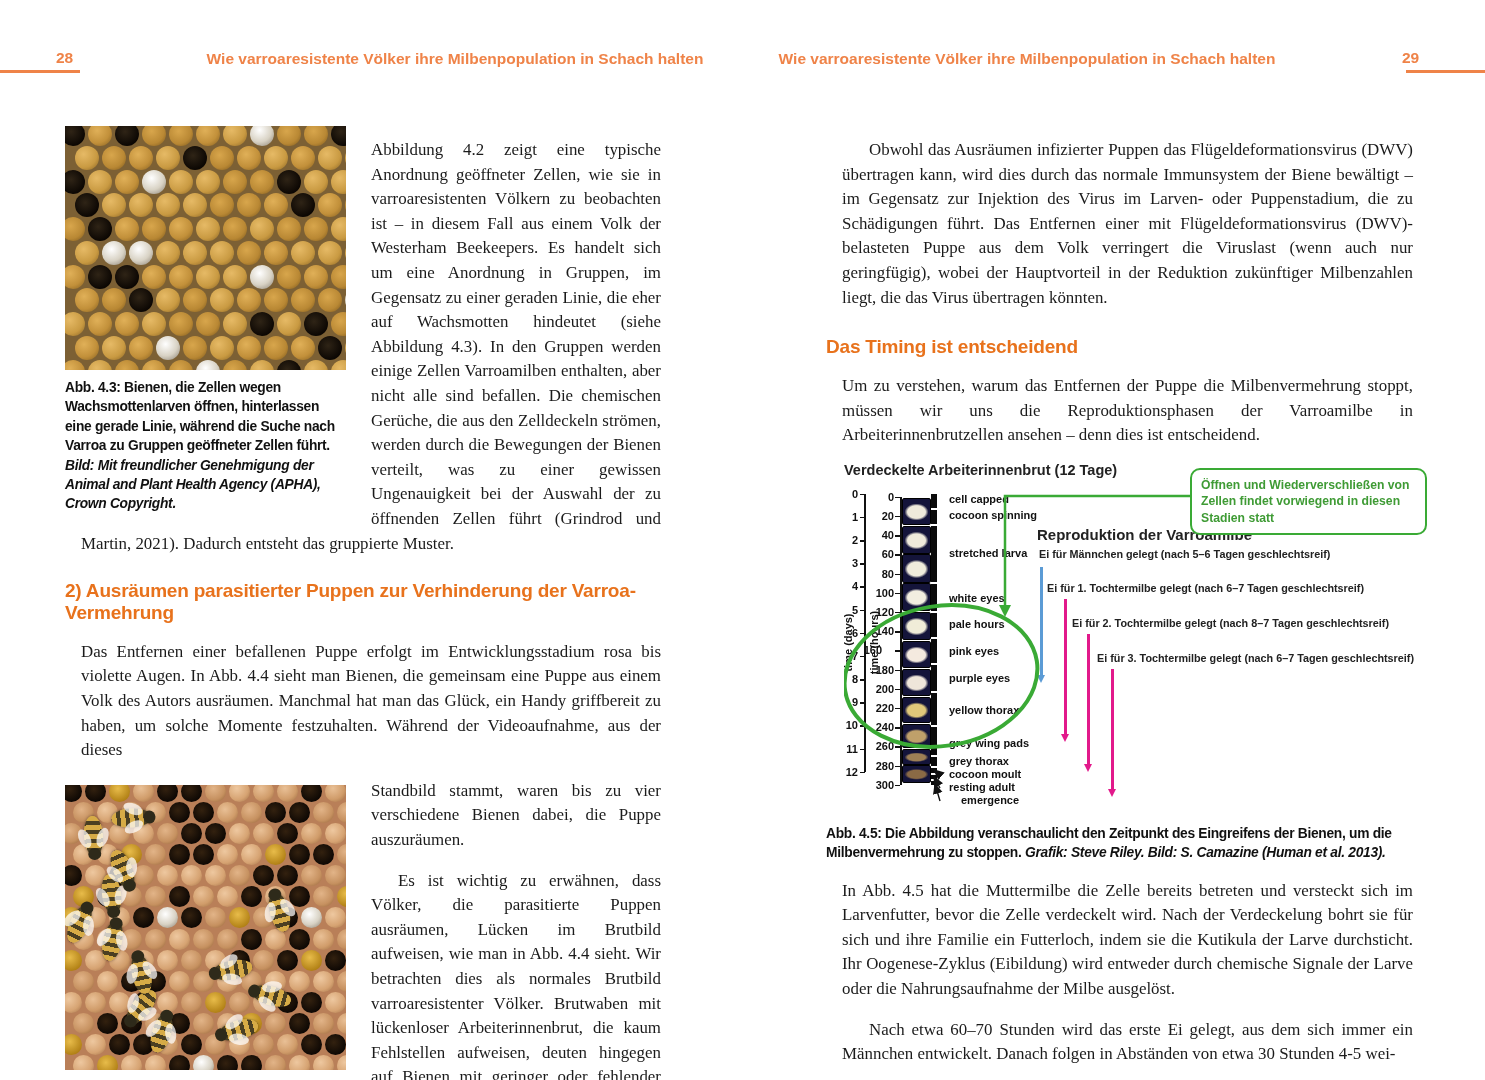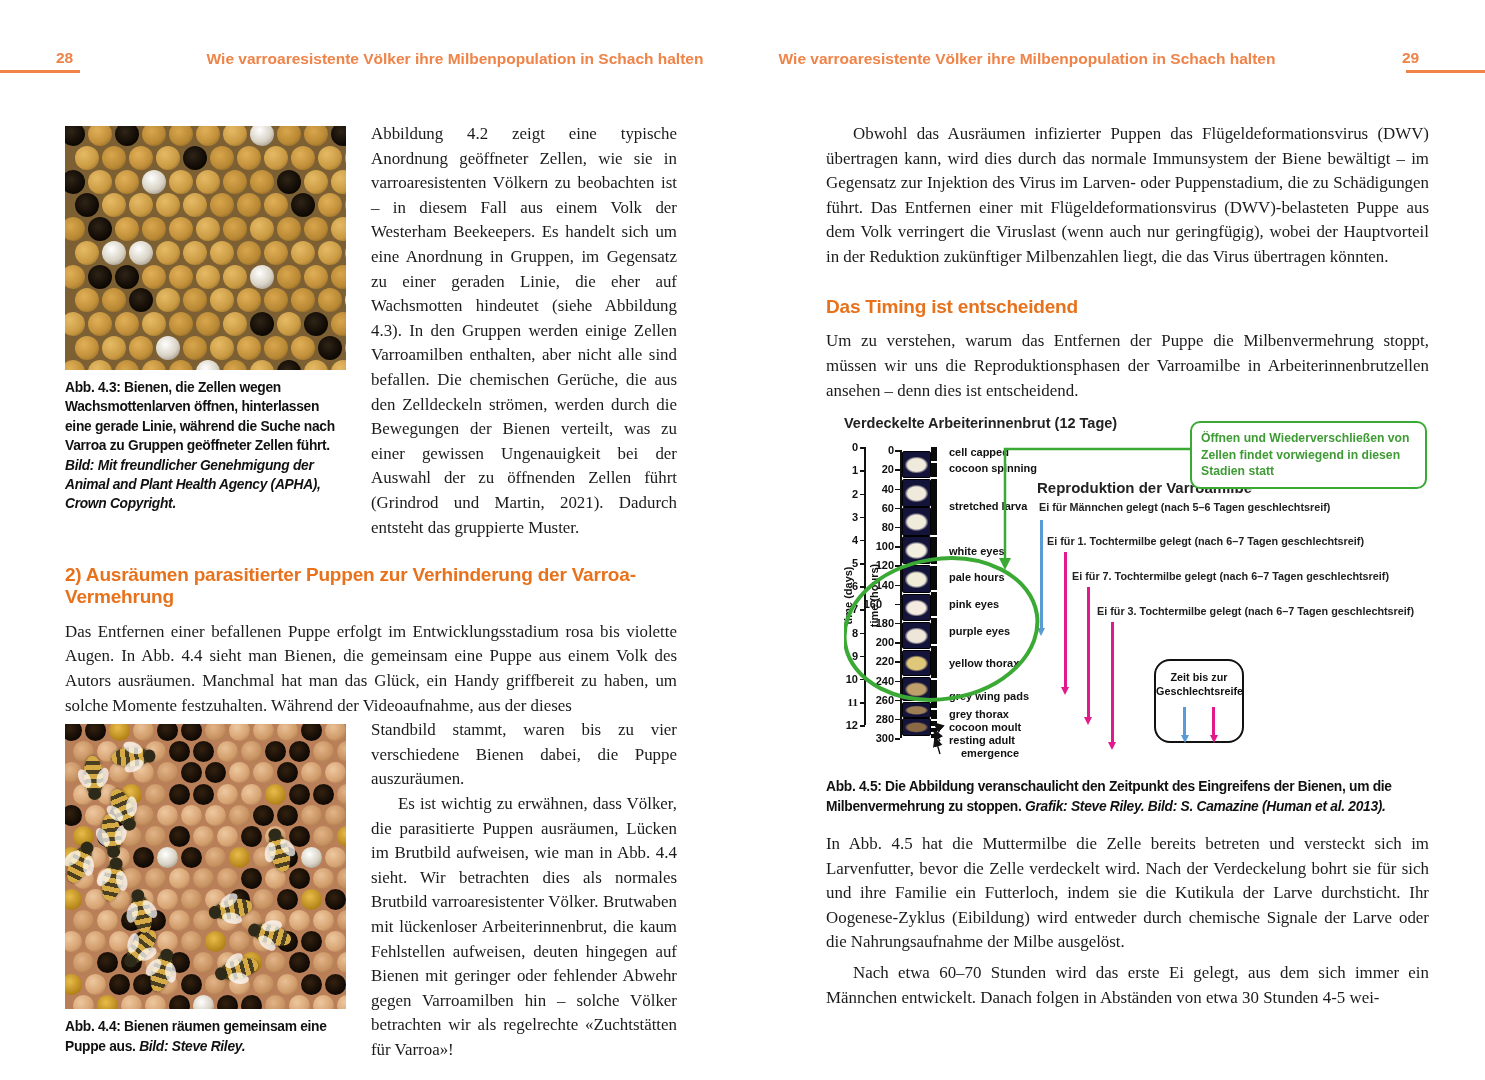--- a/index.html
+++ b/index.html
@@ -20,7 +20,7 @@
   .pageL{left:65px;width:612px;}
   .pageR{left:826px;width:603px;}
 
-  .body{font:16.9px/24.6px "Liberation Serif",serif;text-align:justify;margin:0;
+  .body{font:16.9px/24.6px "Liberation Serif",serif;text-align:justify;margin:16px;
         hyphens:auto;-webkit-hyphens:auto;}
   .indent{text-indent:27px;}
   .mt{margin-top:6px;}

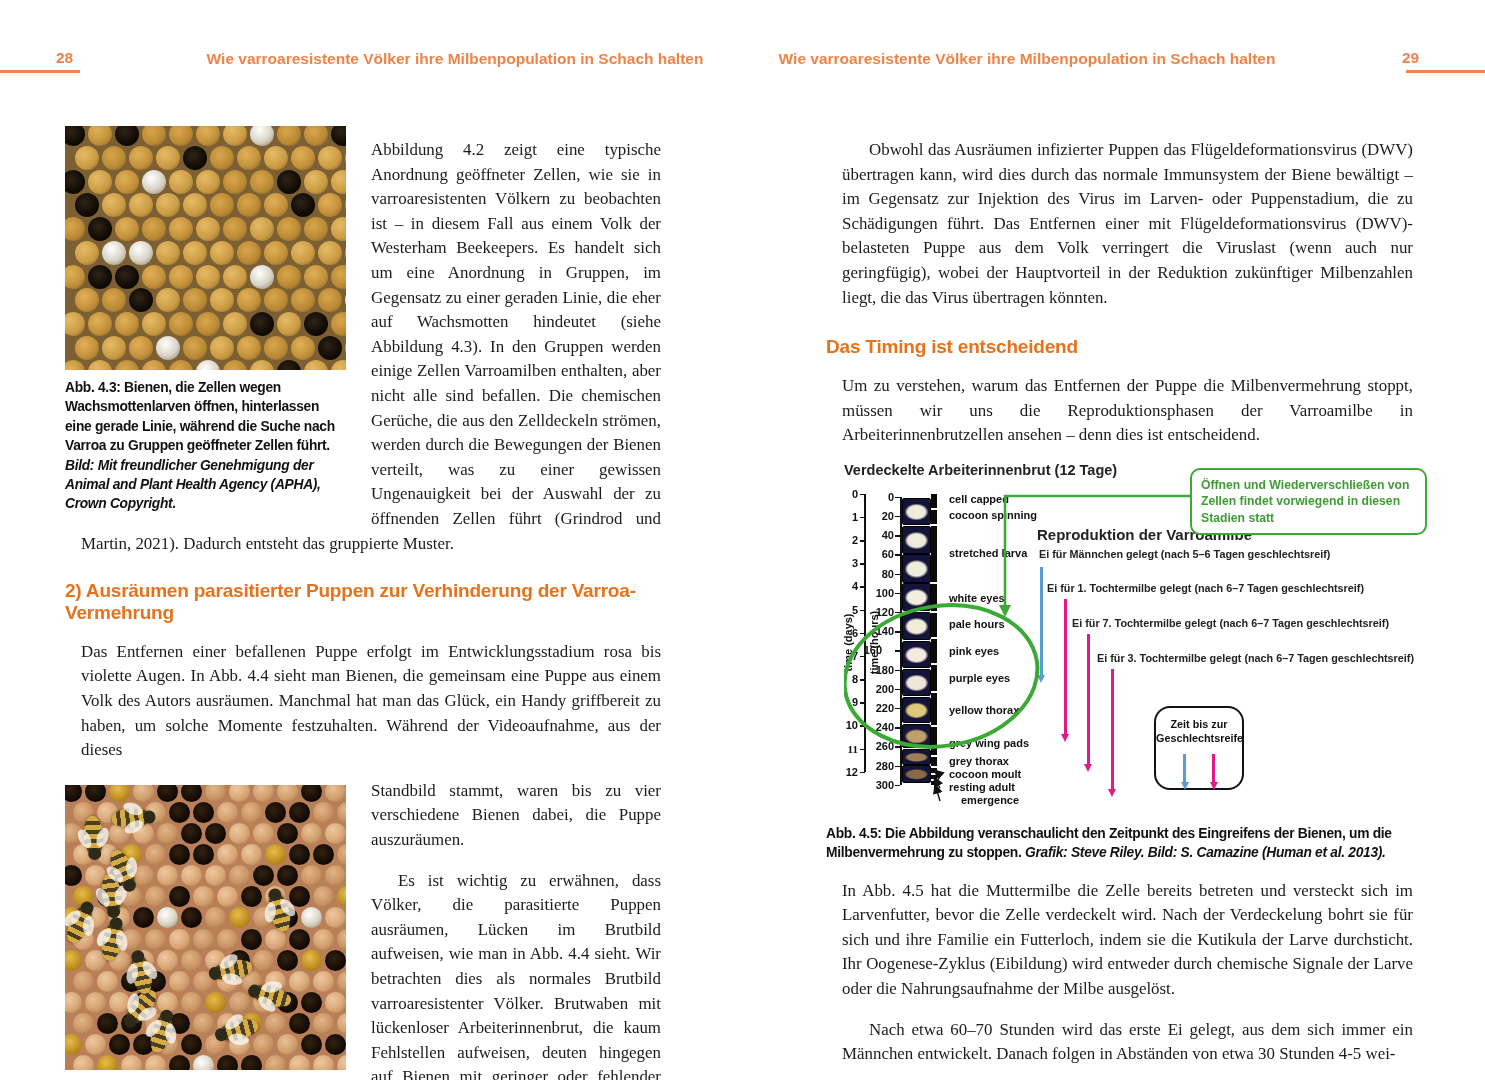--- a/index.html
+++ b/index.html
@@ -603,7 +603,7 @@
       <div class="dg-ev" style="left: 203px; top: 118px;">Ei für 1. Tochtermilbe gelegt (nach 6–7 Tagen geschlechtsreif)</div>
       <div class="ra" style="left: 220px; top: 135px; height: 135px; background: rgb(226, 25, 139);"></div>
       <div class="ra-head" style="left: 216.5px; top: 270px; border-top: 8px solid rgb(226, 25, 139);"></div>
-      <div class="dg-ev" style="left: 228px; top: 153px;">Ei für 7. Tochtermilbe gelegt (nach 6–7 Tagen geschlechtsreif)</div>
+      <div class="dg-ev" style="left: 228px; top: 153px;">Ei für 2. Tochtermilbe gelegt (nach 8–7 Tagen geschlechtsreif)</div>
       <div class="ra" style="left: 243px; top: 170px; height: 130px; background: rgb(226, 25, 139);"></div>
       <div class="ra-head" style="left: 239.5px; top: 300px; border-top: 8px solid rgb(226, 25, 139);"></div>
       <div class="dg-ev" style="left: 253px; top: 188px;">Ei für 3. Tochtermilbe gelegt (nach 6–7 Tagen geschlechtsreif)</div>

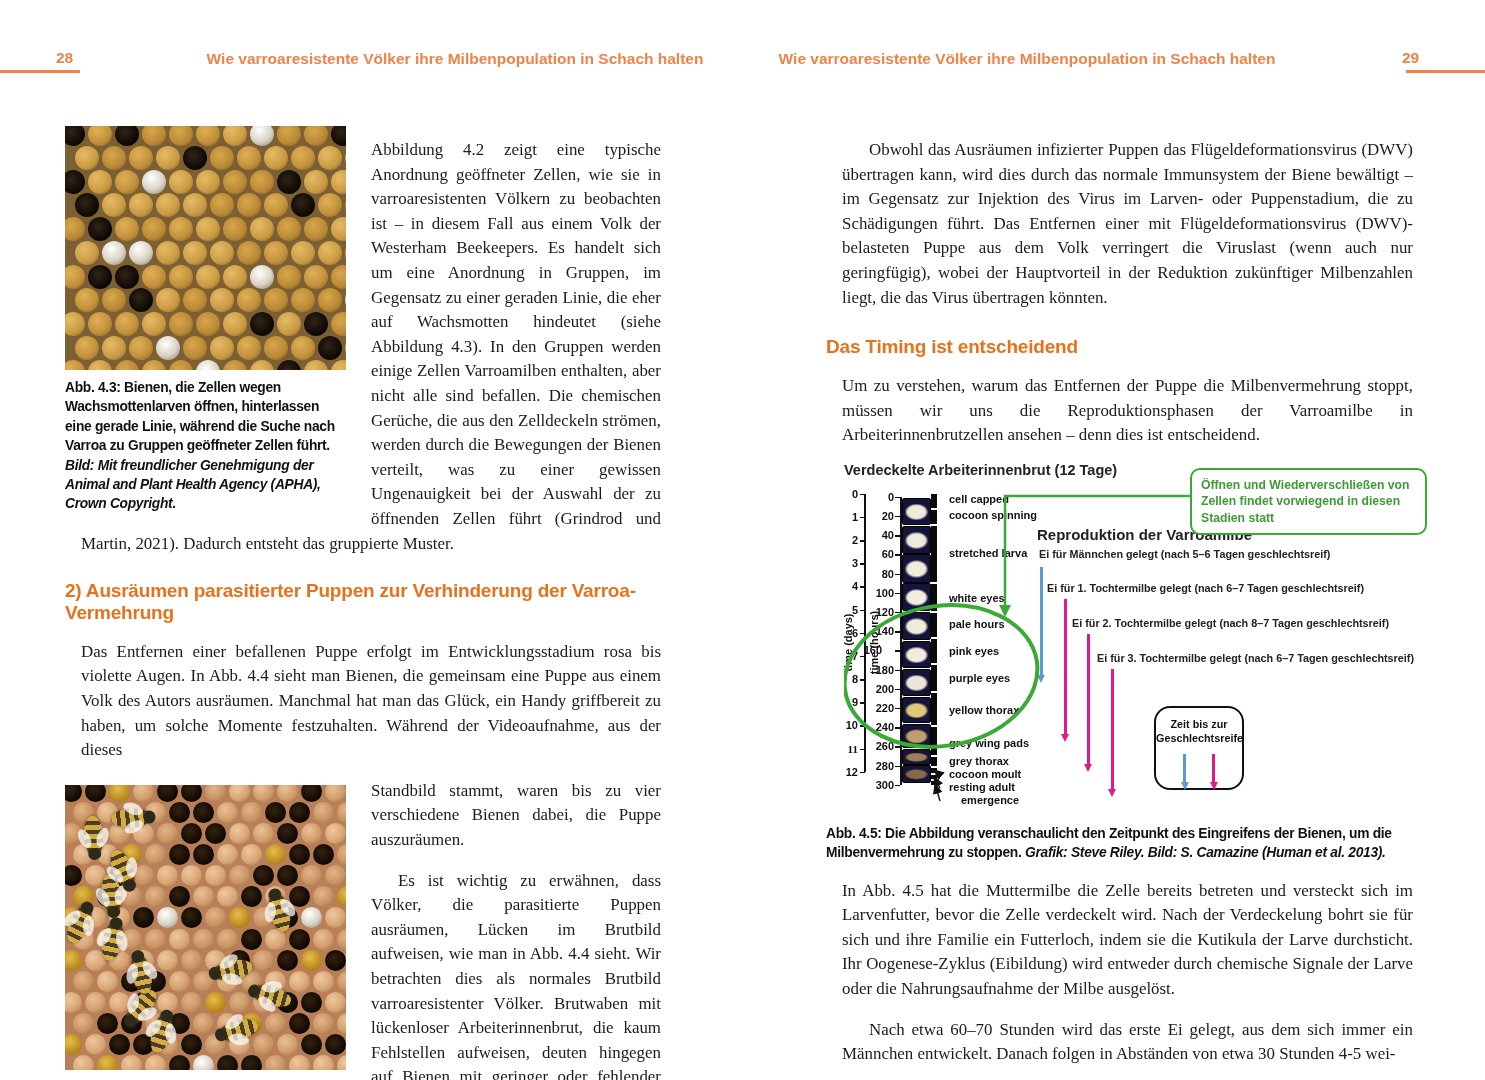--- a/index.html
+++ b/index.html
@@ -494,14 +494,6 @@
 
     <div class="callout">Öffnen und Wiederverschließen von Zellen findet vorwiegend in diesen Stadien statt</div>
 
-    <div class="legendbox">
-      <div>Zeit bis zur</div>
-      <div>Geschlechtsreife</div>
-      <div class="lg-sh lgblue"></div>
-      <div class="lg-hd lgbluehd"></div>
-      <div class="lg-sh lgpink"></div>
-      <div class="lg-hd lgpinkhd"></div>
-    </div>
   <div class="dg-num" style="left: -6px; top: 23px; width: 20px;">0</div>
       <div class="dg-dash" style="left: 16px; top: 30px; width: 5px;"></div>
       <div class="dg-num" style="left: -6px; top: 46.17px; width: 20px;">1</div>

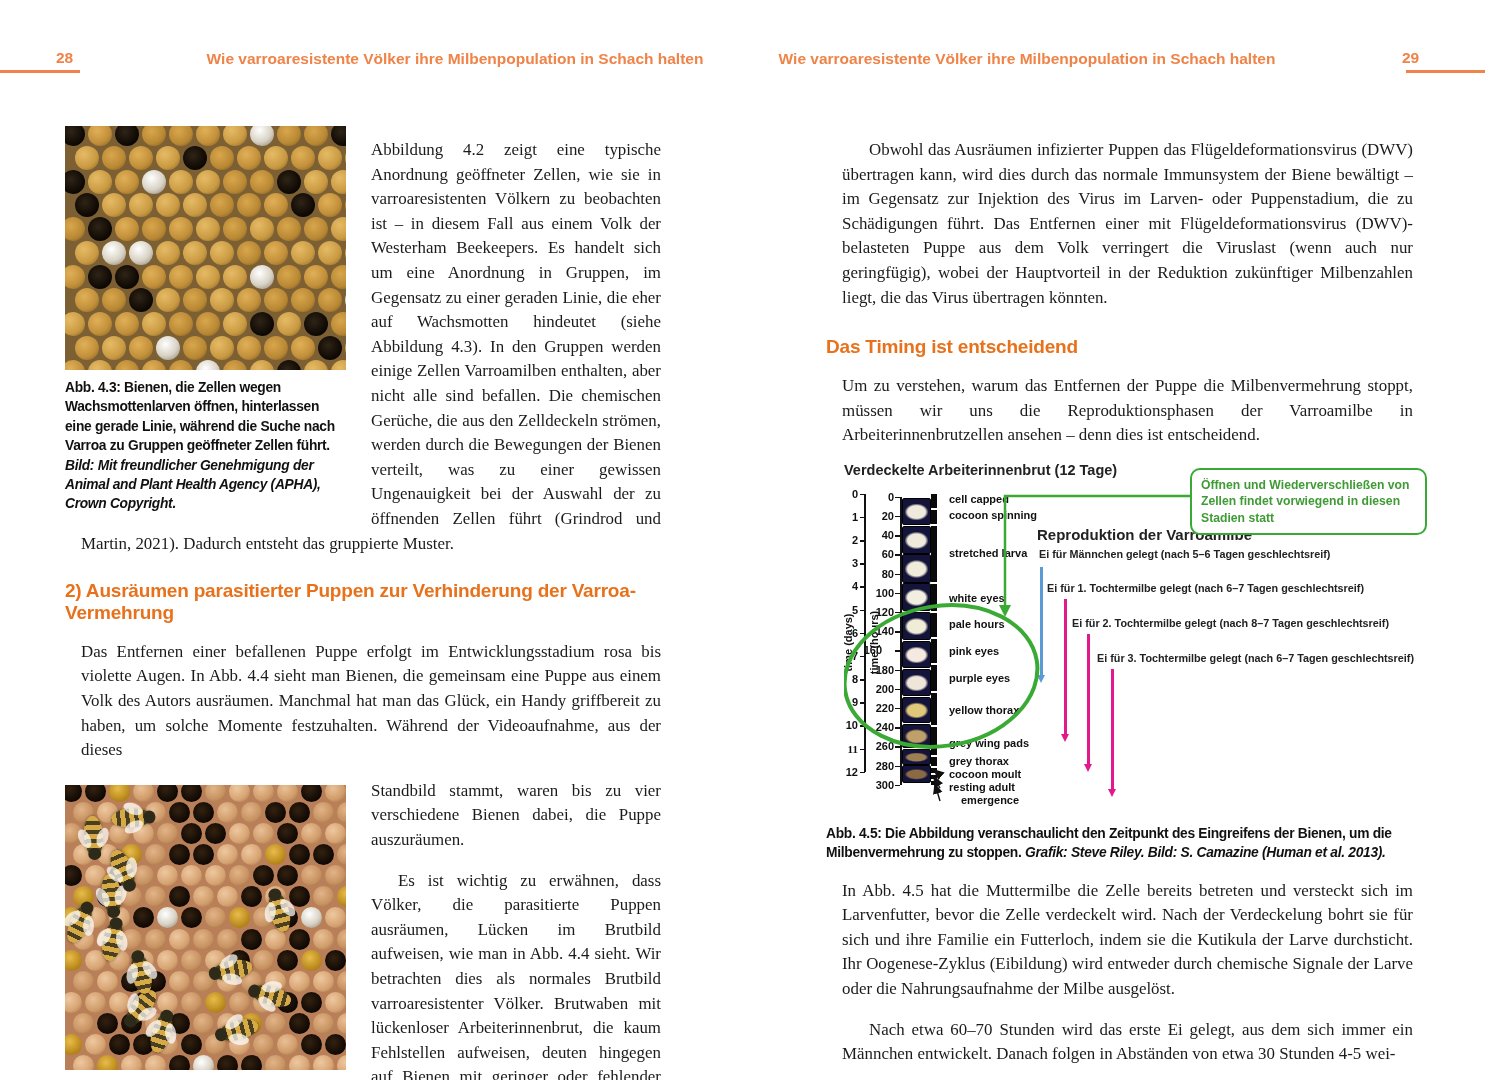--- a/index.html
+++ b/index.html
@@ -516,7 +516,7 @@
       <div class="dg-dash" style="left: 16px; top: 238.53px; width: 5px;"></div>
       <div class="dg-num" style="left: -6px; top: 254.7px; width: 20px;">10</div>
       <div class="dg-dash" style="left: 16px; top: 261.7px; width: 5px;"></div>
-      <div class="dg-num" style="left: -6px; top: 277.87px; width: 20px; font-family: Liberation Serif, serif;">11</div>
+      <div class="dg-num" style="left: -6px; top: 277.87px; width: 20px;">11</div>
       <div class="dg-dash" style="left: 16px; top: 284.87px; width: 5px;"></div>
       <div class="dg-num" style="left: -6px; top: 301.04px; width: 20px;">12</div>
       <div class="dg-dash" style="left: 16px; top: 308.04px; width: 5px;"></div>

